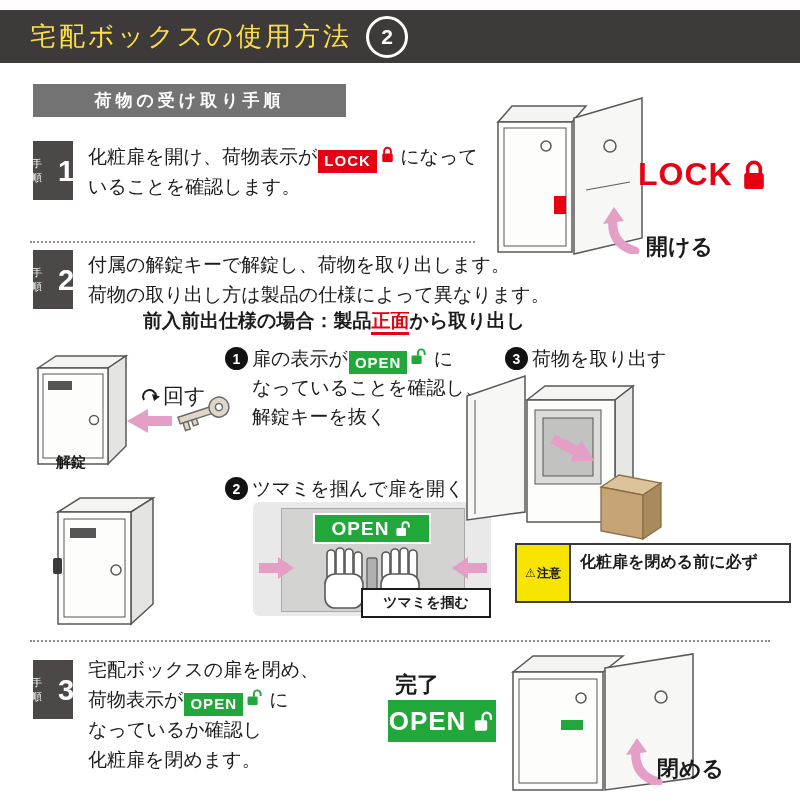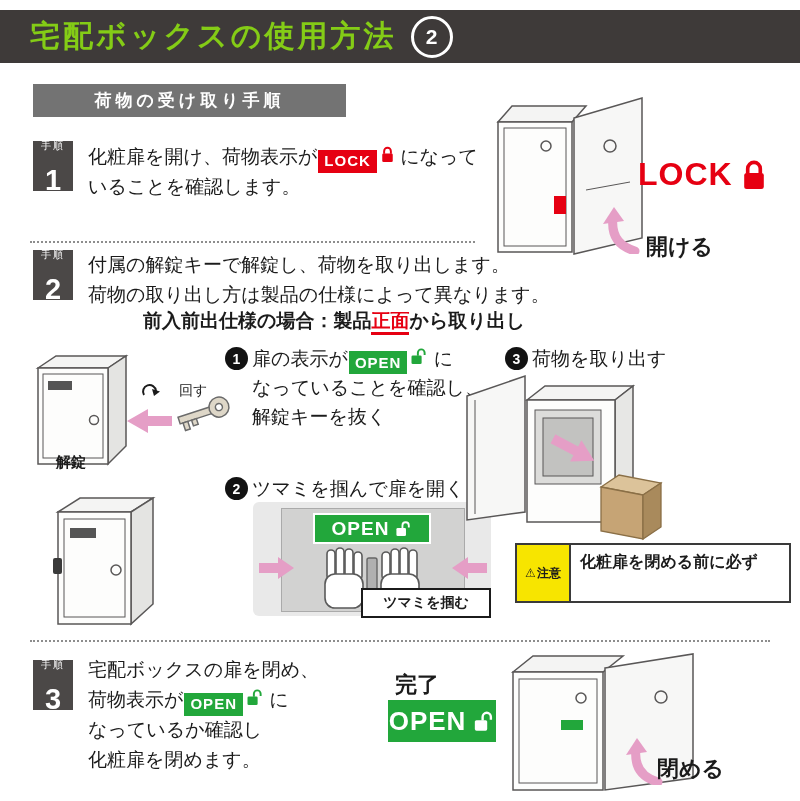--- a/index.html
+++ b/index.html
@@ -7,7 +7,7 @@
        font-family:"Liberation Sans","DejaVu Sans",sans-serif;color:#1b1b1b;}
   .abs{position:absolute}
   .header{background:#3e3a39;display:flex;align-items:center;padding-left:30px;gap:14px}
-  .header-title{color:#84cc16;font-size:30px;font-weight:bold;letter-spacing:3px}
+  .header-title{color:#fde047;font-size:26px;font-weight:normal;letter-spacing:3px}
   .header-circle{width:36px;height:36px;border:3px solid #fff;border-radius:50%;flex:0 0 auto;
        display:flex;align-items:center;justify-content:center;color:#fff;font-size:21px;font-weight:bold}
   .section-heading{background:#737373;color:#fff;font-size:17px;font-weight:bold;letter-spacing:4px;

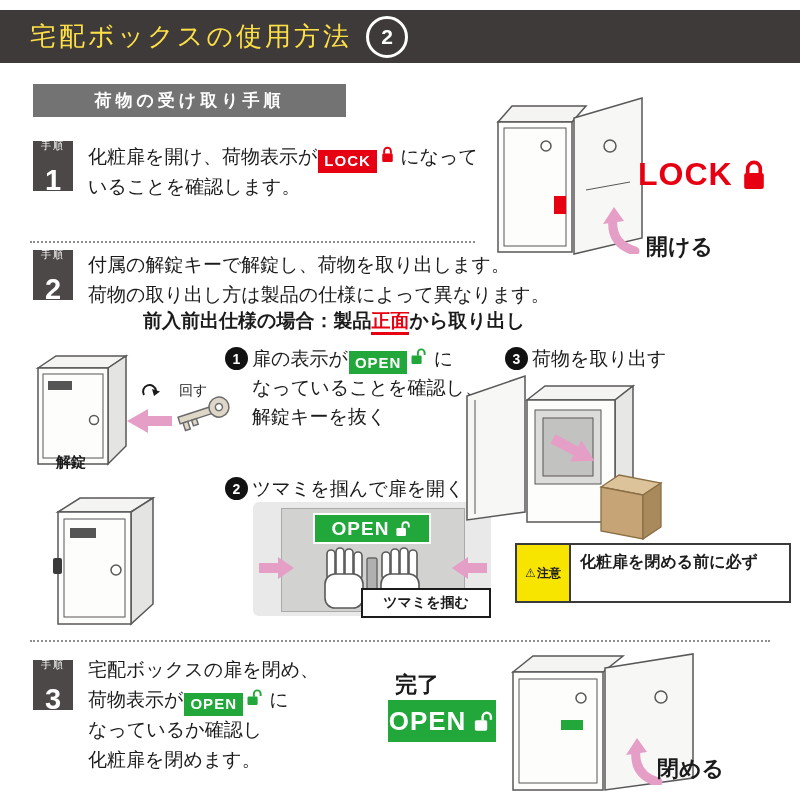--- a/index.html
+++ b/index.html
@@ -12,7 +12,7 @@
        display:flex;align-items:center;justify-content:center;color:#fff;font-size:21px;font-weight:bold}
   .section-heading{background:#737373;color:#fff;font-size:17px;font-weight:bold;letter-spacing:4px;
        display:flex;align-items:center;justify-content:center}
-  .step-badge{width:40px;height:50px;background:#4b4847;color:#fff;display:flex;flex-direction:column;
+  .step-badge{width:40px;height:59px;background:#4b4847;color:#fff;display:flex;
        align-items:center;justify-content:center;gap:14px}
   .step-badge .lbl{font-size:10px;letter-spacing:2px}
   .step-badge .num{font-size:29px;font-weight:bold;line-height:26px}

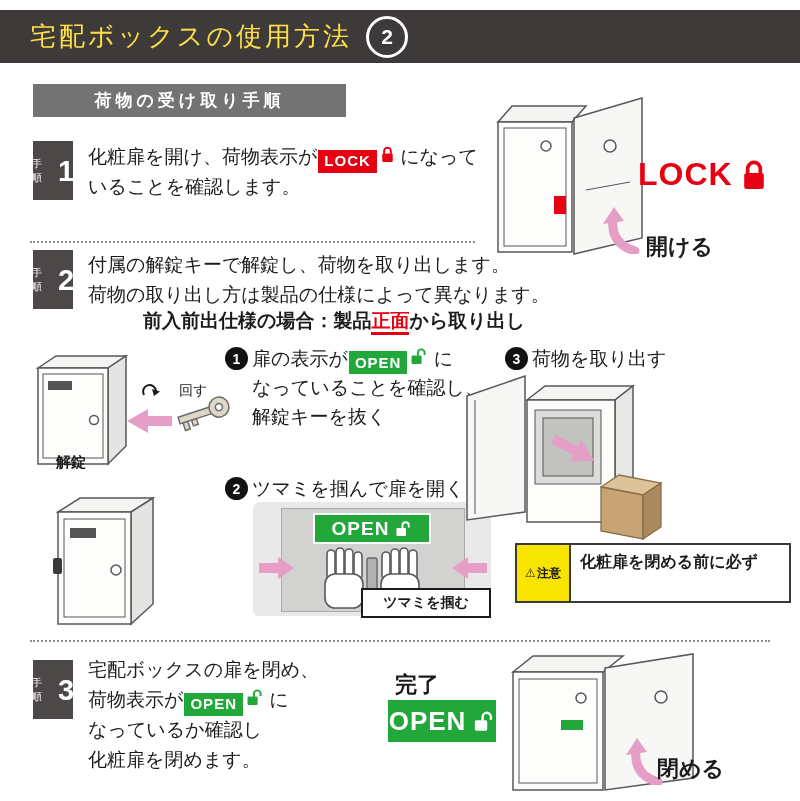--- a/index.html
+++ b/index.html
@@ -42,7 +42,7 @@
   .open-sign{background:#22a73b;box-shadow:inset 0 0 0 2px #fff;display:flex;align-items:center;
        justify-content:center;gap:6px;color:#fff;font-weight:bold;font-size:19px;letter-spacing:1px}
   .sub-illus{background:#e9e9e9;border-radius:6px}
-  .turn-label{display:flex;align-items:center;gap:19px;font-size:14px}
+  .turn-label{display:flex;align-items:center;gap:3px;font-size:21px}
 </style>
 </head>
 <body>

